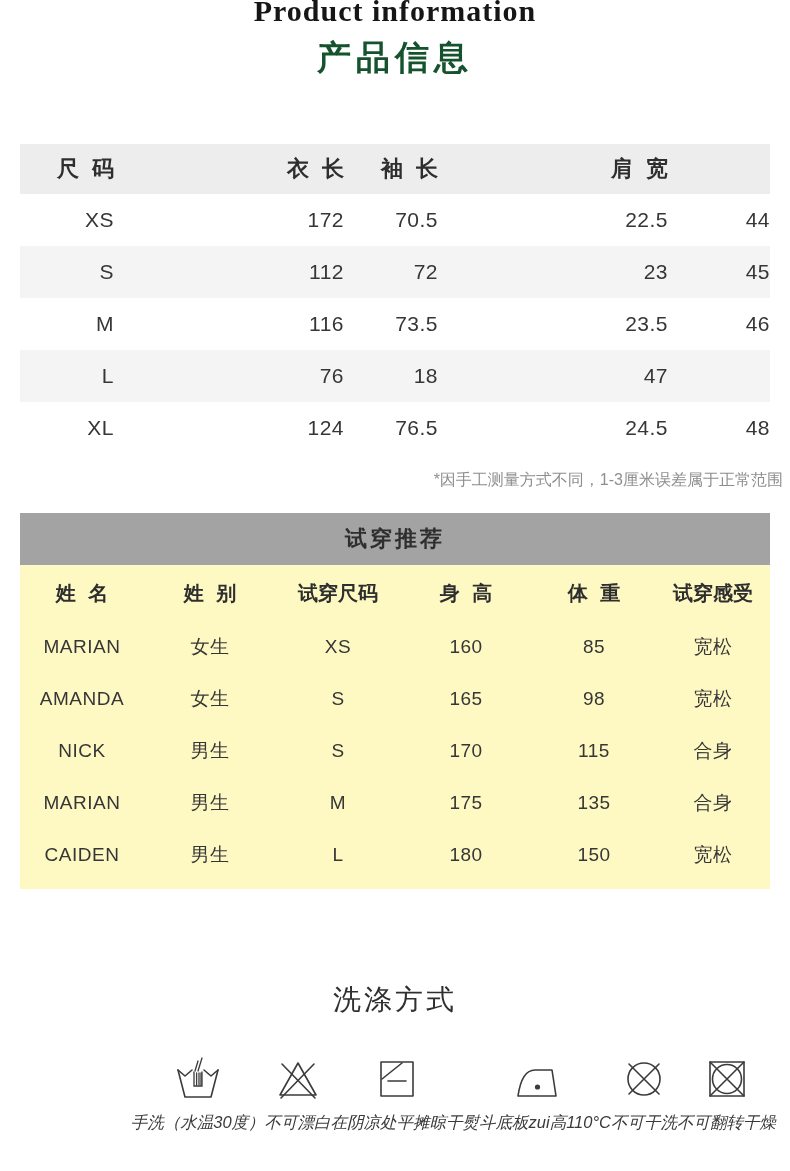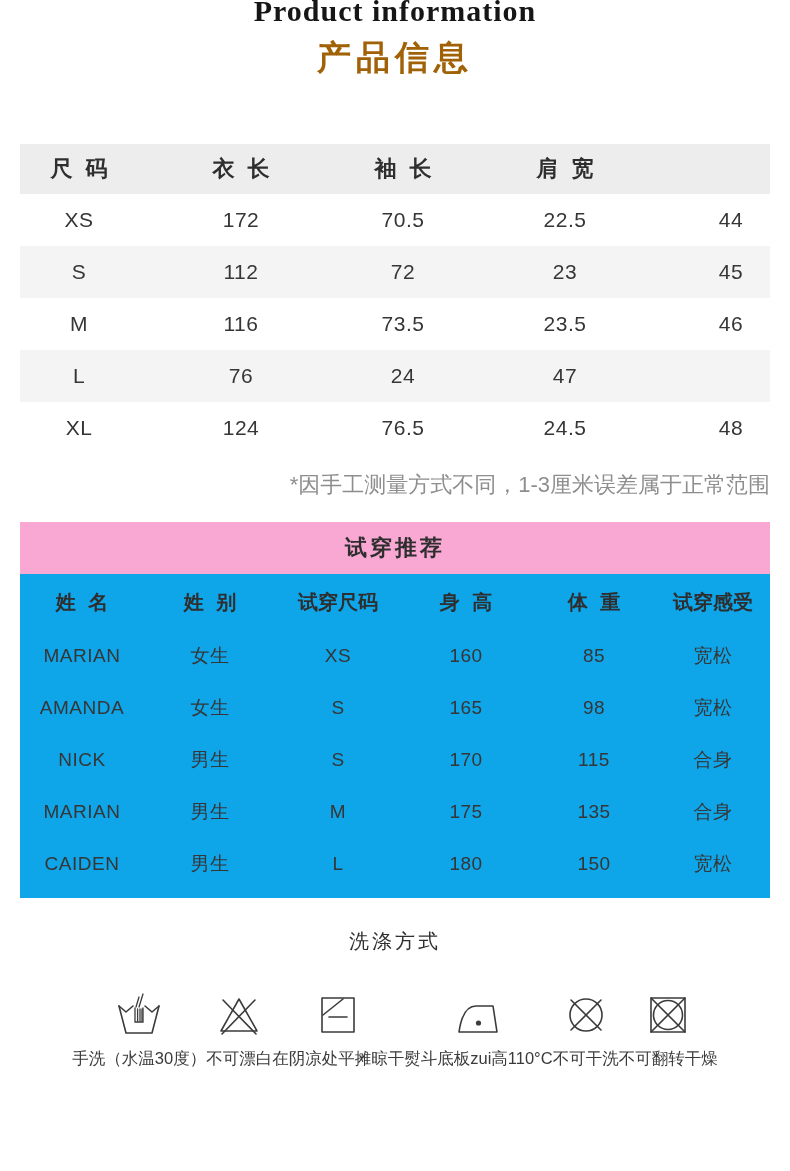--- a/index.html
+++ b/index.html
@@ -18,7 +18,7 @@
   }
   .title-cn {
     font-size:34px; font-weight:700; letter-spacing:5px;
-    color:#a16207; margin-top:8px;
+    color:#14532d; margin-top:8px;
   }
   
   .size-table { margin:63px 20px 0; }

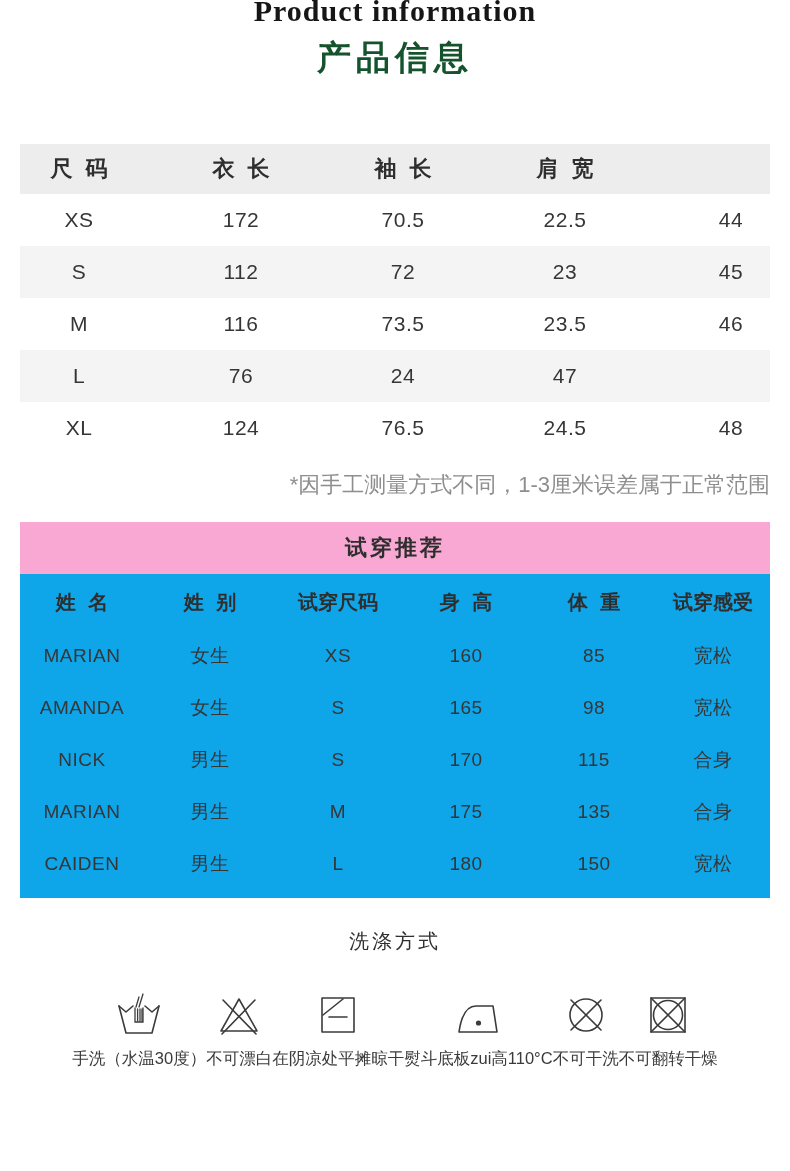--- a/index.html
+++ b/index.html
@@ -24,7 +24,7 @@
   .size-table { margin:63px 20px 0; }
   .srow {
     display:grid; grid-template-columns:94px 230px 94px 230px 102px;
-    align-items:center; height:52px; text-align:center;padding-left:12px;
+    align-items:center; height:52px; text-align:right;
   }
   .srow.head { height:50px; background:#ededed; }
   .srow.alt  { background:#f4f4f4; }

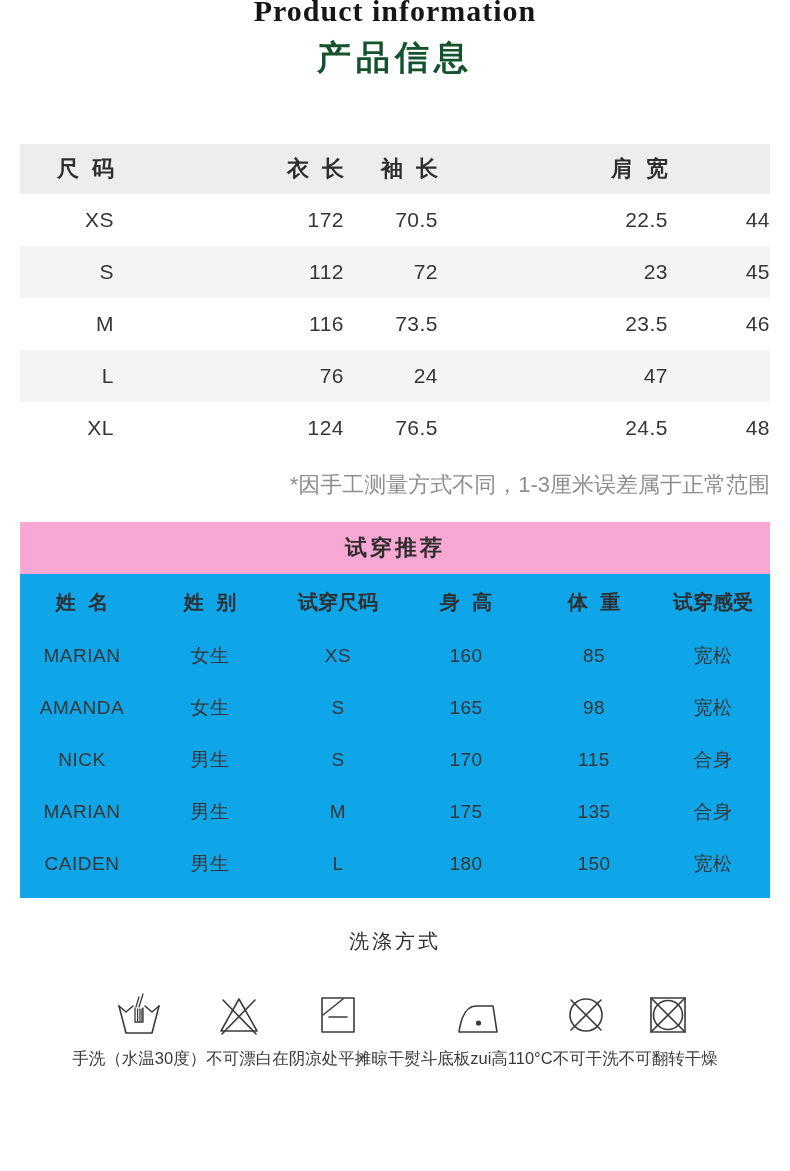--- a/index.html
+++ b/index.html
@@ -105,7 +105,7 @@
   <div class="srow alt">
     <div class="dcell">L</div>
     <div class="dcell">76</div>
-    <div class="dcell">24</div>
+    <div class="dcell">18</div>
     <div class="dcell">47</div>
   </div>
   <div class="srow">

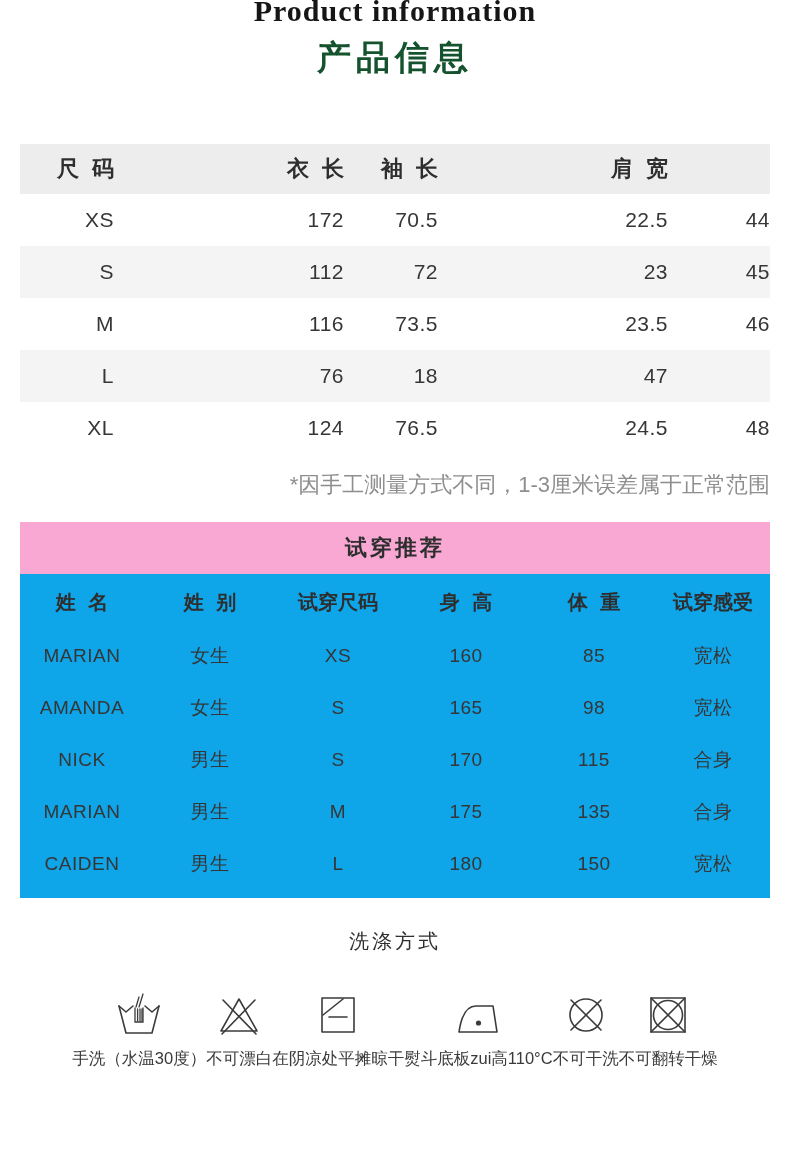--- a/index.html
+++ b/index.html
@@ -31,8 +31,8 @@
   .hcell { font-size:22px; font-weight:600; color:#2e2e2e; word-spacing:7px; }
   .dcell { font-size:21px; color:#363636; letter-spacing:0.5px; }
   .note {
-    margin:16px 20px 0; text-align:right;
-    font-size:22px; color:#8e8e8e;
+    margin:16px 7px 0; text-align:right;
+    font-size:16px; color:#8e8e8e;
   }
   
   .tryon { margin:22px 20px 0; }

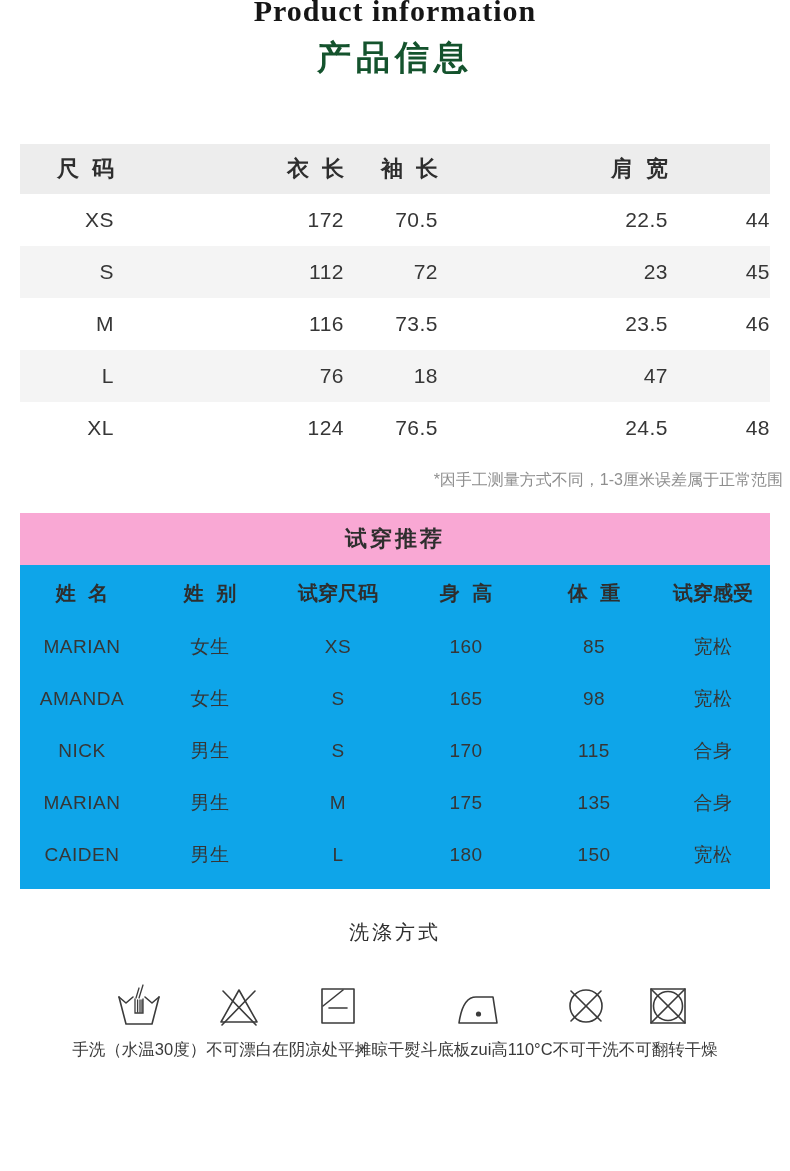--- a/index.html
+++ b/index.html
@@ -37,7 +37,7 @@
   
   .tryon { margin:22px 20px 0; }
   .tryon-band {
-    height:52px; background:#f9a8d4; display:flex;
+    height:52px; background:#a3a3a3; display:flex;
     align-items:center; justify-content:center;
   }
   .tryon-band .t { font-size:22px; font-weight:600; letter-spacing:3px; color:#2e2e2e; }

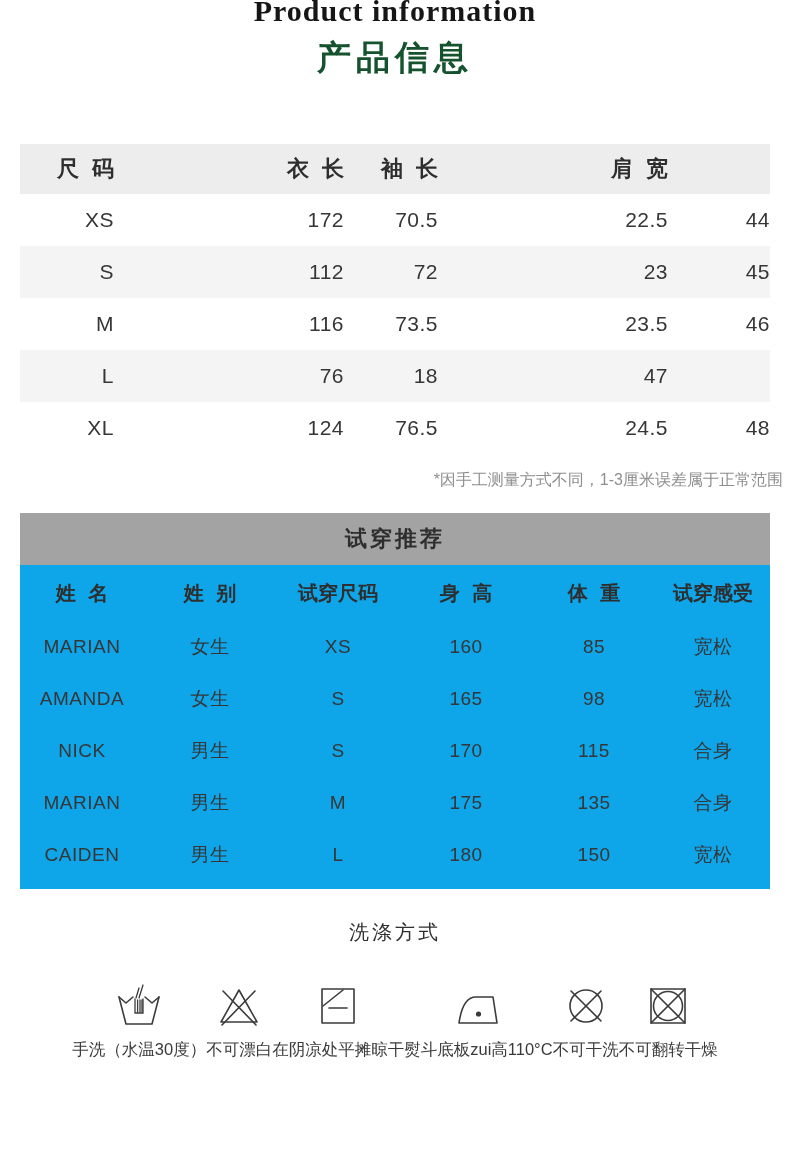--- a/index.html
+++ b/index.html
@@ -41,7 +41,7 @@
     align-items:center; justify-content:center;
   }
   .tryon-band .t { font-size:22px; font-weight:600; letter-spacing:3px; color:#2e2e2e; }
-  .tryon-body { background:#0ea5e9; padding-bottom:8px; }
+  .tryon-body { background:#fef9c3; padding-bottom:8px; }
   .trow {
     display:grid; grid-template-columns:124px 132px 124px 132px 124px 114px;
     align-items:center; height:52px; text-align:center;

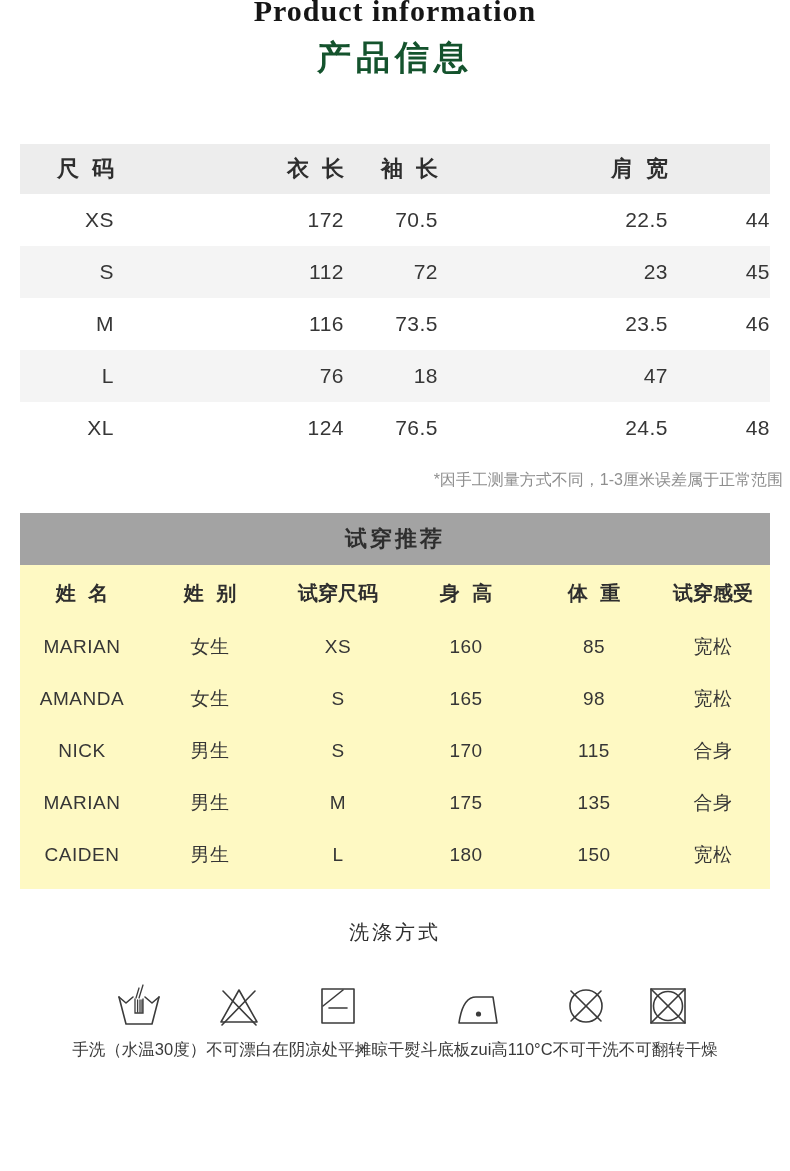--- a/index.html
+++ b/index.html
@@ -51,8 +51,8 @@
   .trow .dcell { font-size:19px; }
   
   .wash-title {
-    margin-top:30px; text-align:center;
-    font-size:20px; font-weight:500; letter-spacing:3px; color:#2f2f2f;
+    margin-top:92px; text-align:center;
+    font-size:28px; font-weight:500; letter-spacing:3px; color:#2f2f2f;
   }
   .wash-row {
     margin:36px 14px 0; display:flex;

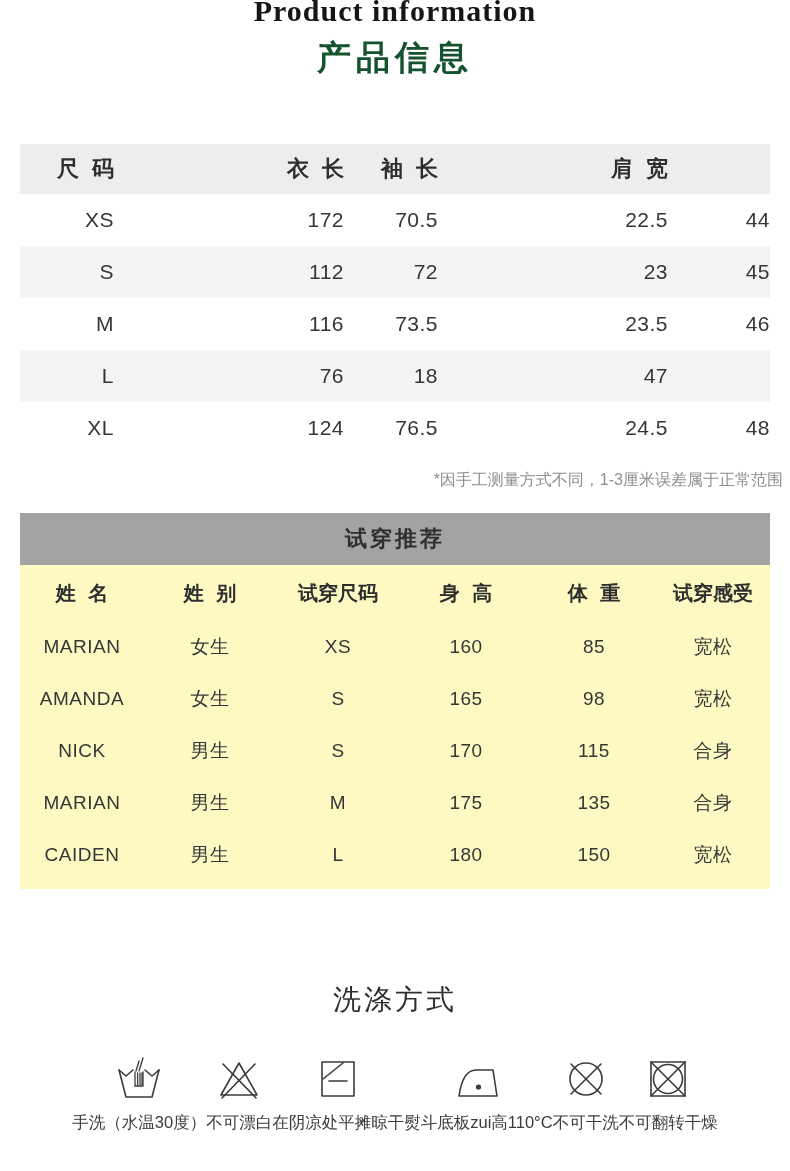--- a/index.html
+++ b/index.html
@@ -56,7 +56,7 @@
   }
   .wash-row {
     margin:36px 14px 0; display:flex;
-    justify-content:center; align-items:flex-end;
+    justify-content:flex-end; align-items:flex-end;font-style:italic;
   }
   .wash-item { display:flex; flex-direction:column; align-items:center; }
   .wash-item svg { width:48px; height:48px; display:block; }

